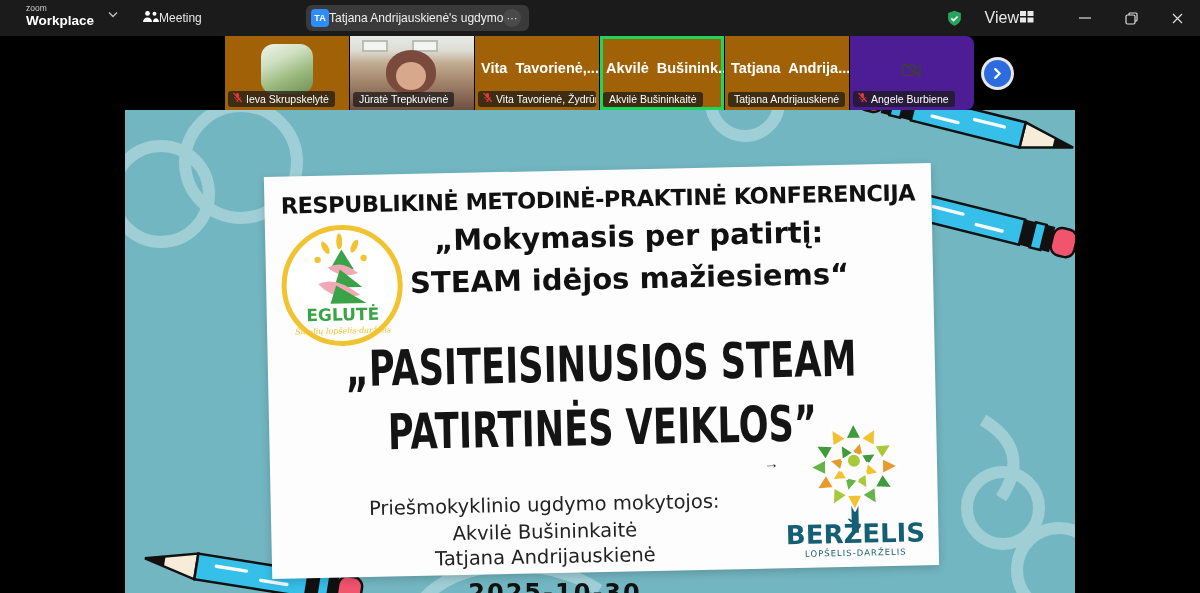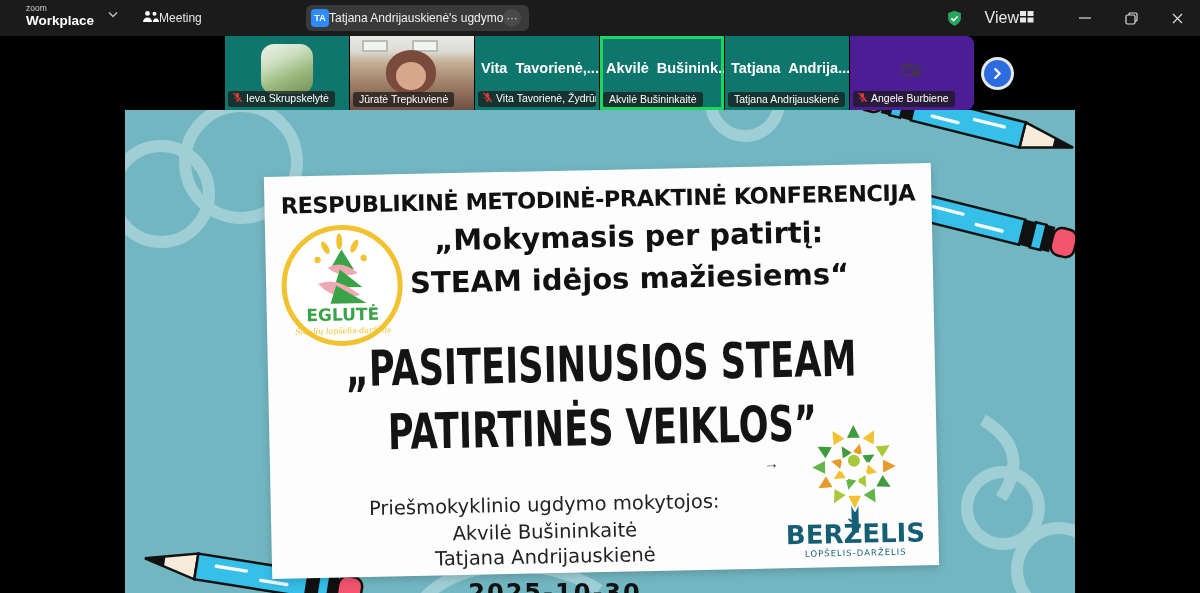--- a/index.html
+++ b/index.html
@@ -29,7 +29,7 @@
 
   
   .filmstrip{position:absolute;top:36px;left:0;width:1200px;height:74px;background:#000;z-index:20}
-  .tile{position:absolute;top:0;height:74px;width:124px;background:#0f766e;overflow:hidden}
+  .tile{position:absolute;top:0;height:74px;width:124px;background:#a16207;overflow:hidden}
   .tile .label{position:absolute;left:3px;bottom:3px;max-width:118px;display:flex;align-items:flex-start;gap:3px;
     background:rgba(25,25,25,.72);border-radius:3px;padding:1px 6px 2px 4px;font-size:10.5px;color:#fff;
     white-space:nowrap;overflow:hidden}

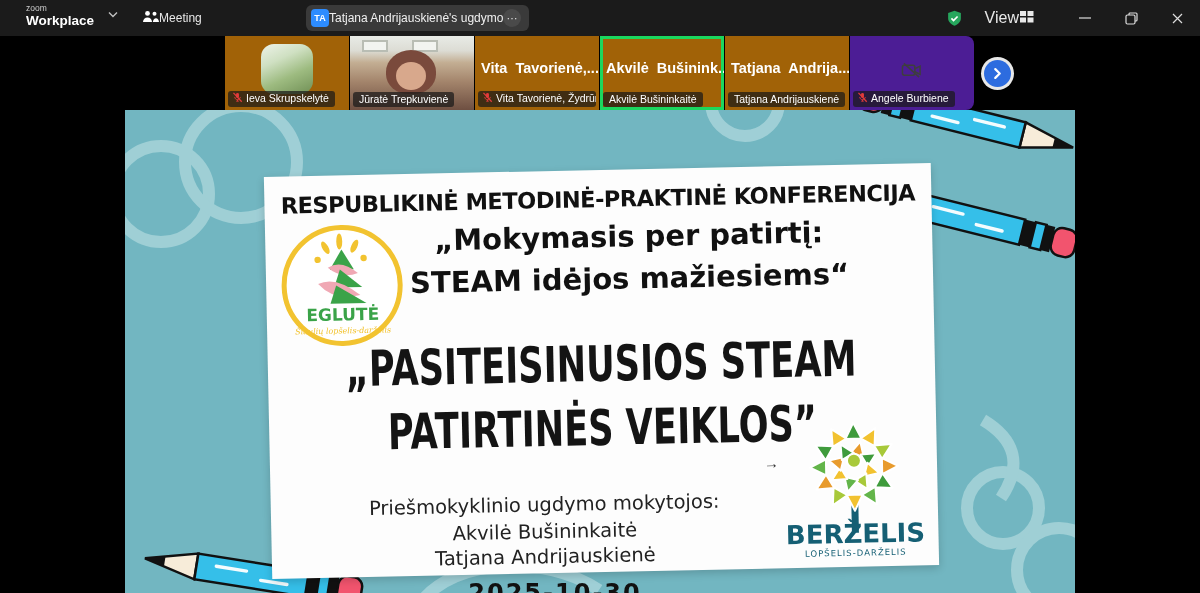--- a/index.html
+++ b/index.html
@@ -30,7 +30,7 @@
   
   .filmstrip{position:absolute;top:36px;left:0;width:1200px;height:74px;background:#000;z-index:20}
   .tile{position:absolute;top:0;height:74px;width:124px;background:#a16207;overflow:hidden}
-  .tile .label{position:absolute;left:3px;bottom:3px;max-width:118px;display:flex;align-items:flex-start;gap:3px;
+  .tile .label{position:absolute;left:3px;bottom:3px;max-width:118px;display:flex;align-items:center;gap:3px;
     background:rgba(25,25,25,.72);border-radius:3px;padding:1px 6px 2px 4px;font-size:10.5px;color:#fff;
     white-space:nowrap;overflow:hidden}
   .tile .label.nomic{padding-left:6px}

